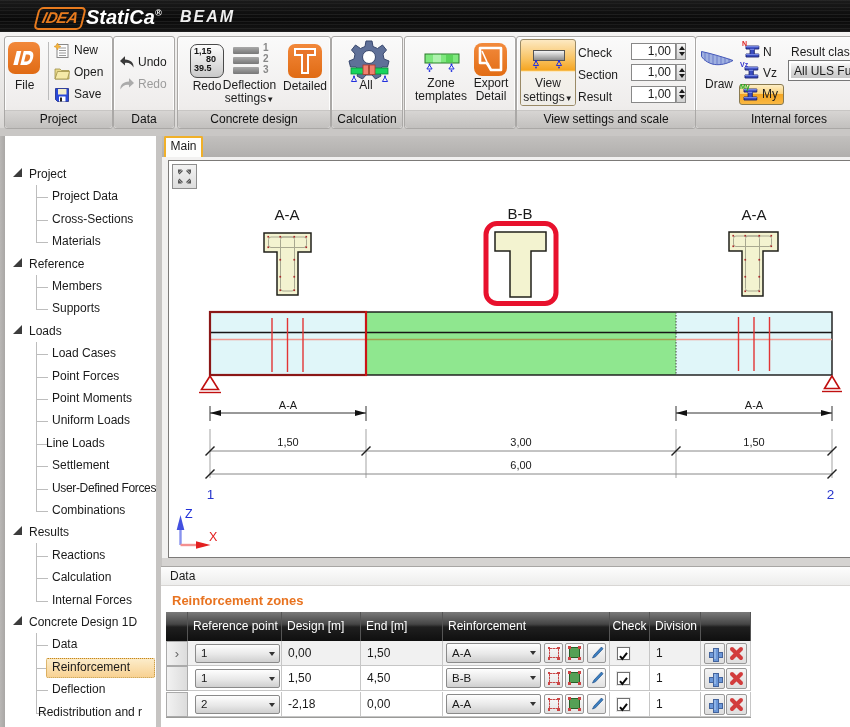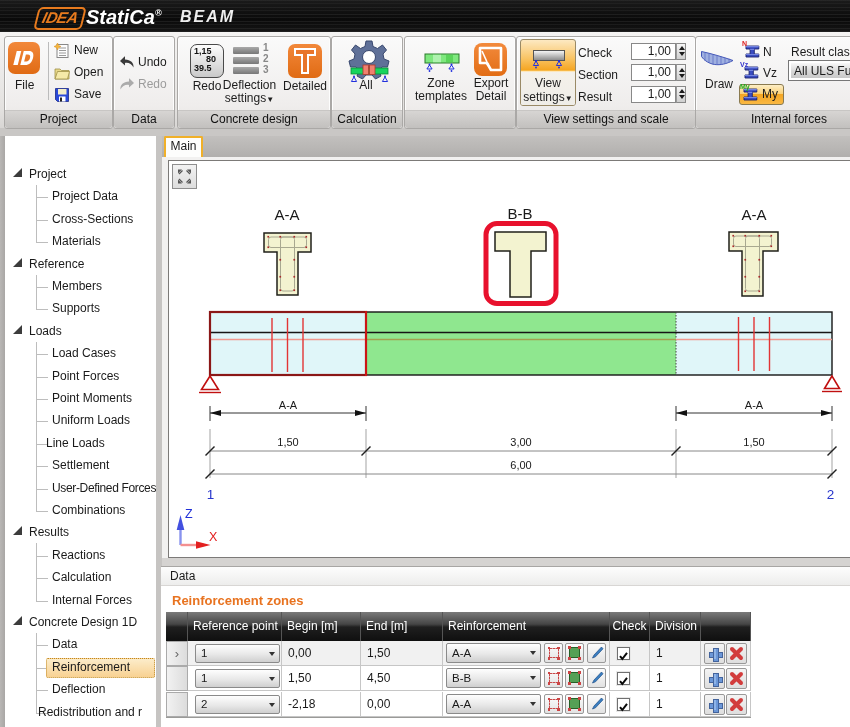--- a/index.html
+++ b/index.html
@@ -460,7 +460,7 @@
   <div id="datatable">
   <div class="abs th" style="left:166px;top:612px;width:22px;"></div>
   <div class="abs th" style="left:188px;top:612px;width:94px;">Reference point</div>
-  <div class="abs th" style="left:282px;top:612px;width:79px;">Begin [m]</div>
+  <div class="abs th" style="left:282px;top:612px;width:79px;">Design [m]</div>
   <div class="abs th" style="left:361px;top:612px;width:82px;">End [m]</div>
   <div class="abs th" style="left:443px;top:612px;width:167px;">Reinforcement</div>
   <div class="abs th" style="left:610px;top:612px;width:40px;text-align:center;padding-left:0;">Check</div>

